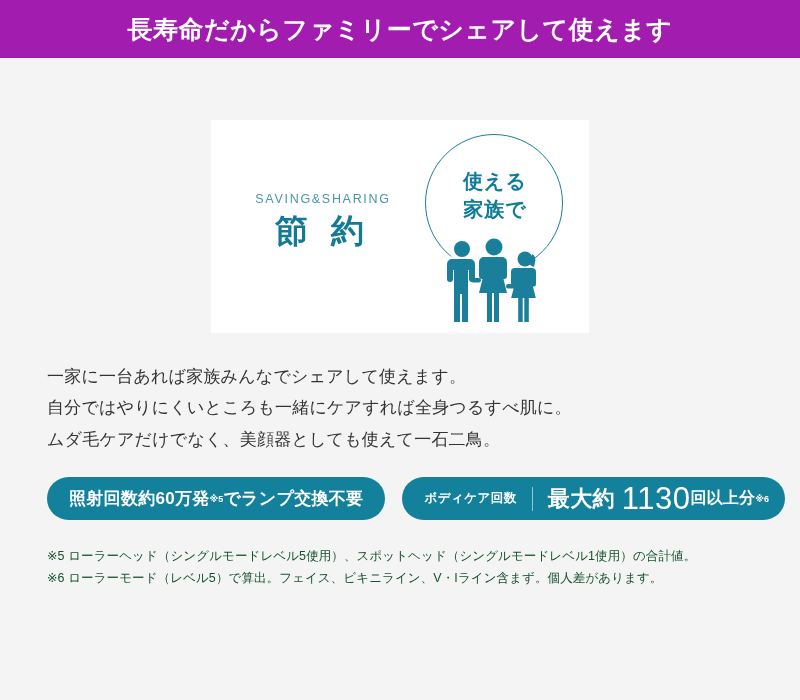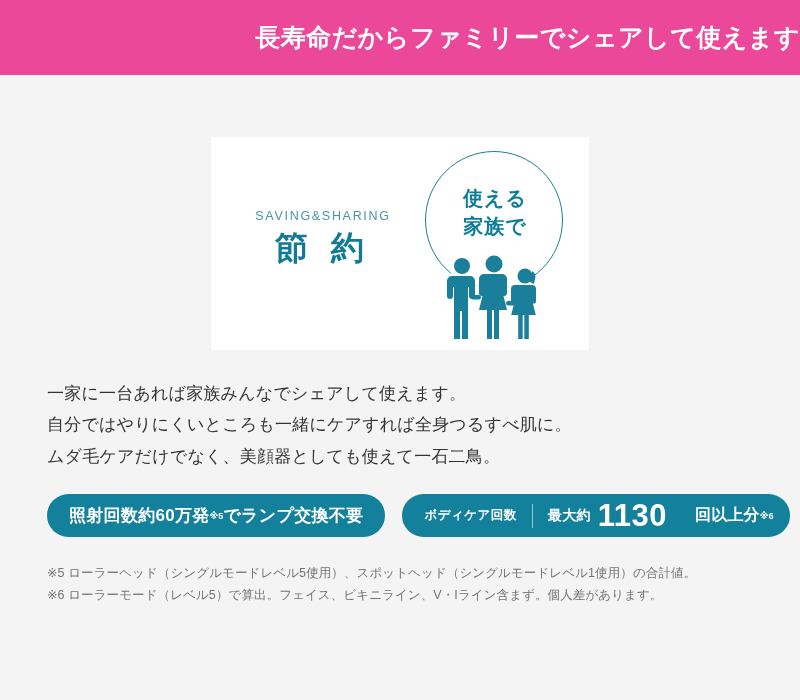--- a/index.html
+++ b/index.html
@@ -16,11 +16,11 @@
 
   
   .header-bar {
-    height: 75px;
-    background: #ec4899;
+    height: 58px;
+    background: #a21caf;
     display: flex;
     align-items: center;
-    justify-content: flex-end;
+    justify-content: center;
   }
   .header-title {
     color: #ffffff;

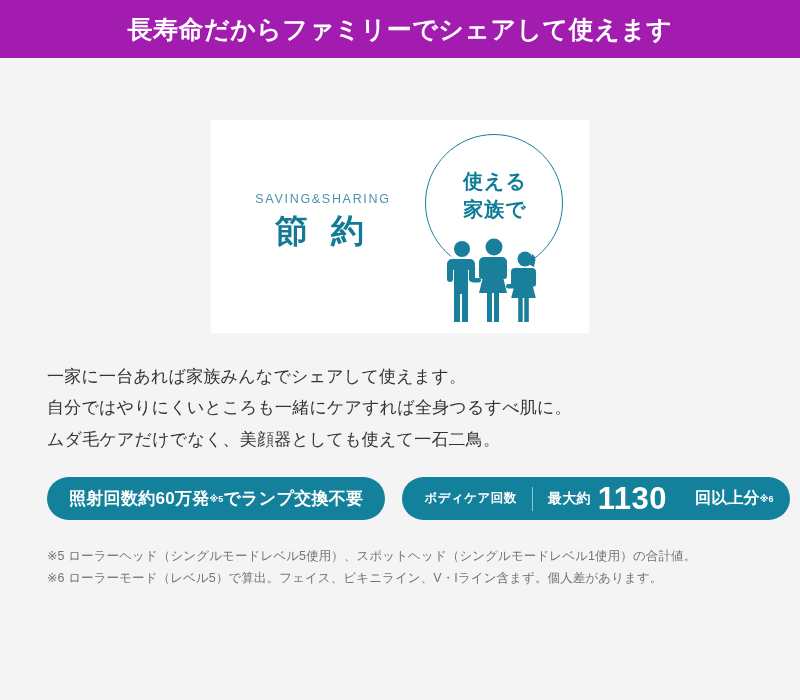--- a/index.html
+++ b/index.html
@@ -155,7 +155,7 @@
     margin: 0 15px;
   }
   .pill-approx {
-    font-size: 14px;
+    font-size: 22px;
     font-weight: bold;
     letter-spacing: 0.3px;
     margin-right: 7px;

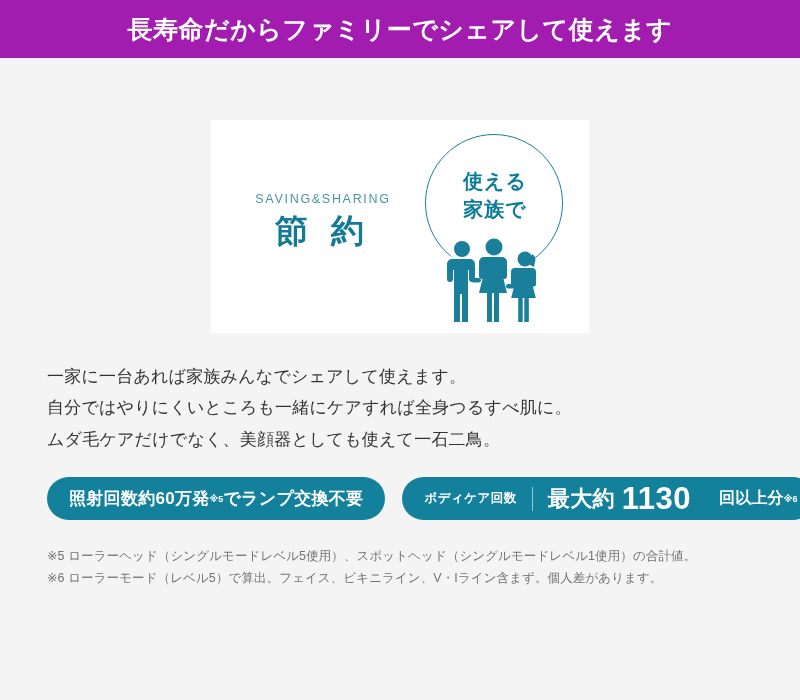--- a/index.html
+++ b/index.html
@@ -162,7 +162,7 @@
   }
   .pill-number {
     font-size: 31px;
-    font-weight: bold;
+    font-weight: normal;
     letter-spacing: 0.5px;
     line-height: 1;
   }

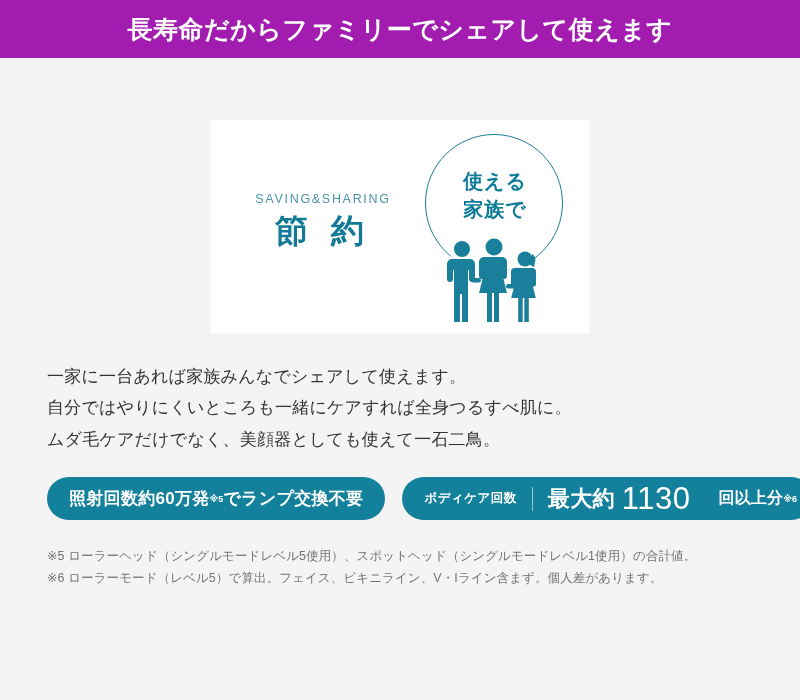--- a/index.html
+++ b/index.html
@@ -170,7 +170,6 @@
     font-size: 16px;
     font-weight: bold;
     letter-spacing: 0.2px;
-    margin-left: 28px;
   }
   .sup {
     font-size: 9px;

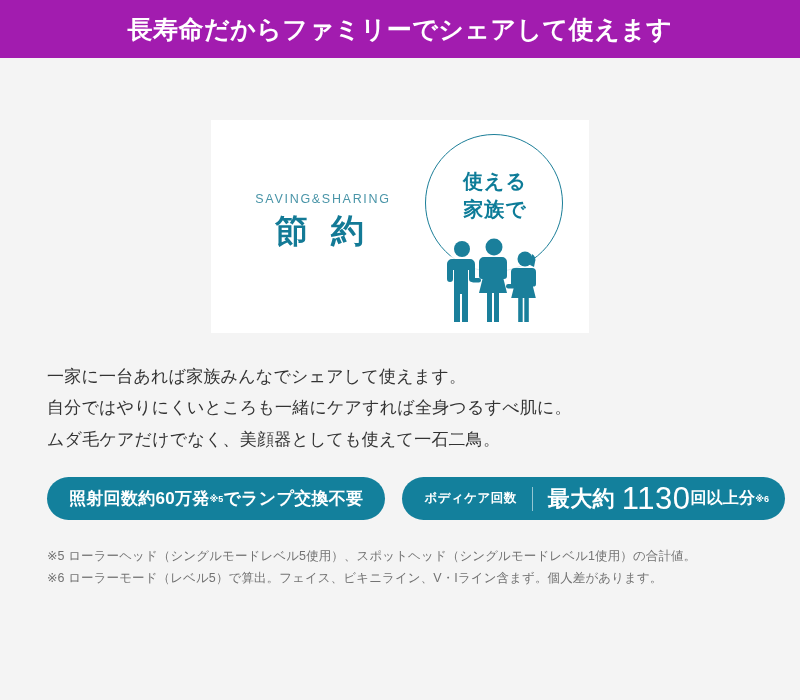--- a/index.html
+++ b/index.html
@@ -181,7 +181,7 @@
   
   .footnotes {
     margin: 26px 0 0 47px;
-    color: #737373;
+    color: #14532d;
     font-size: 12.5px;
     line-height: 1.75;
     letter-spacing: 0.1px;

